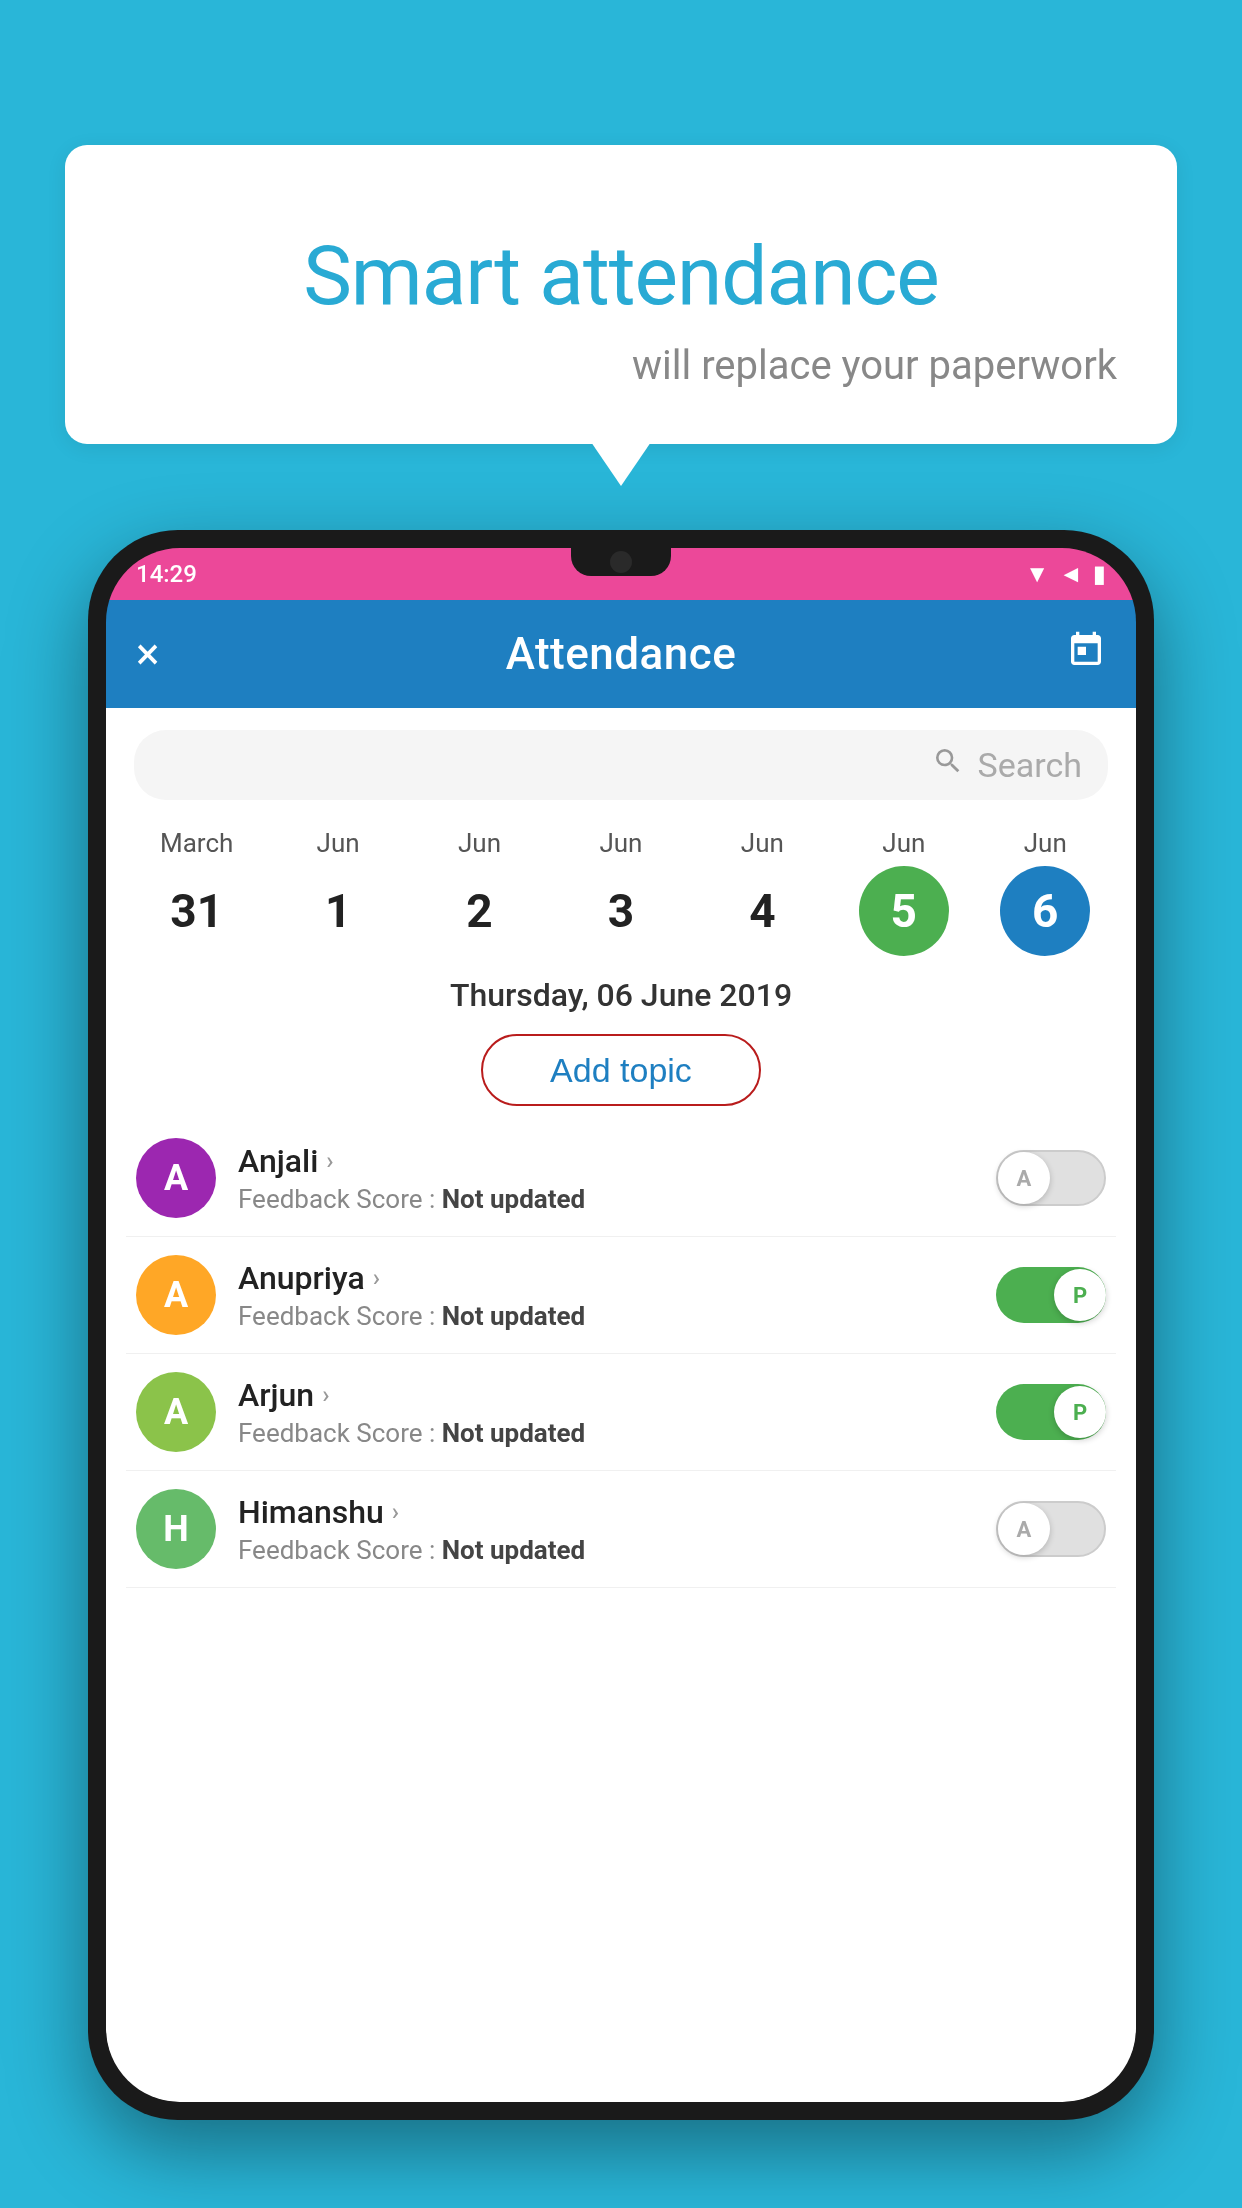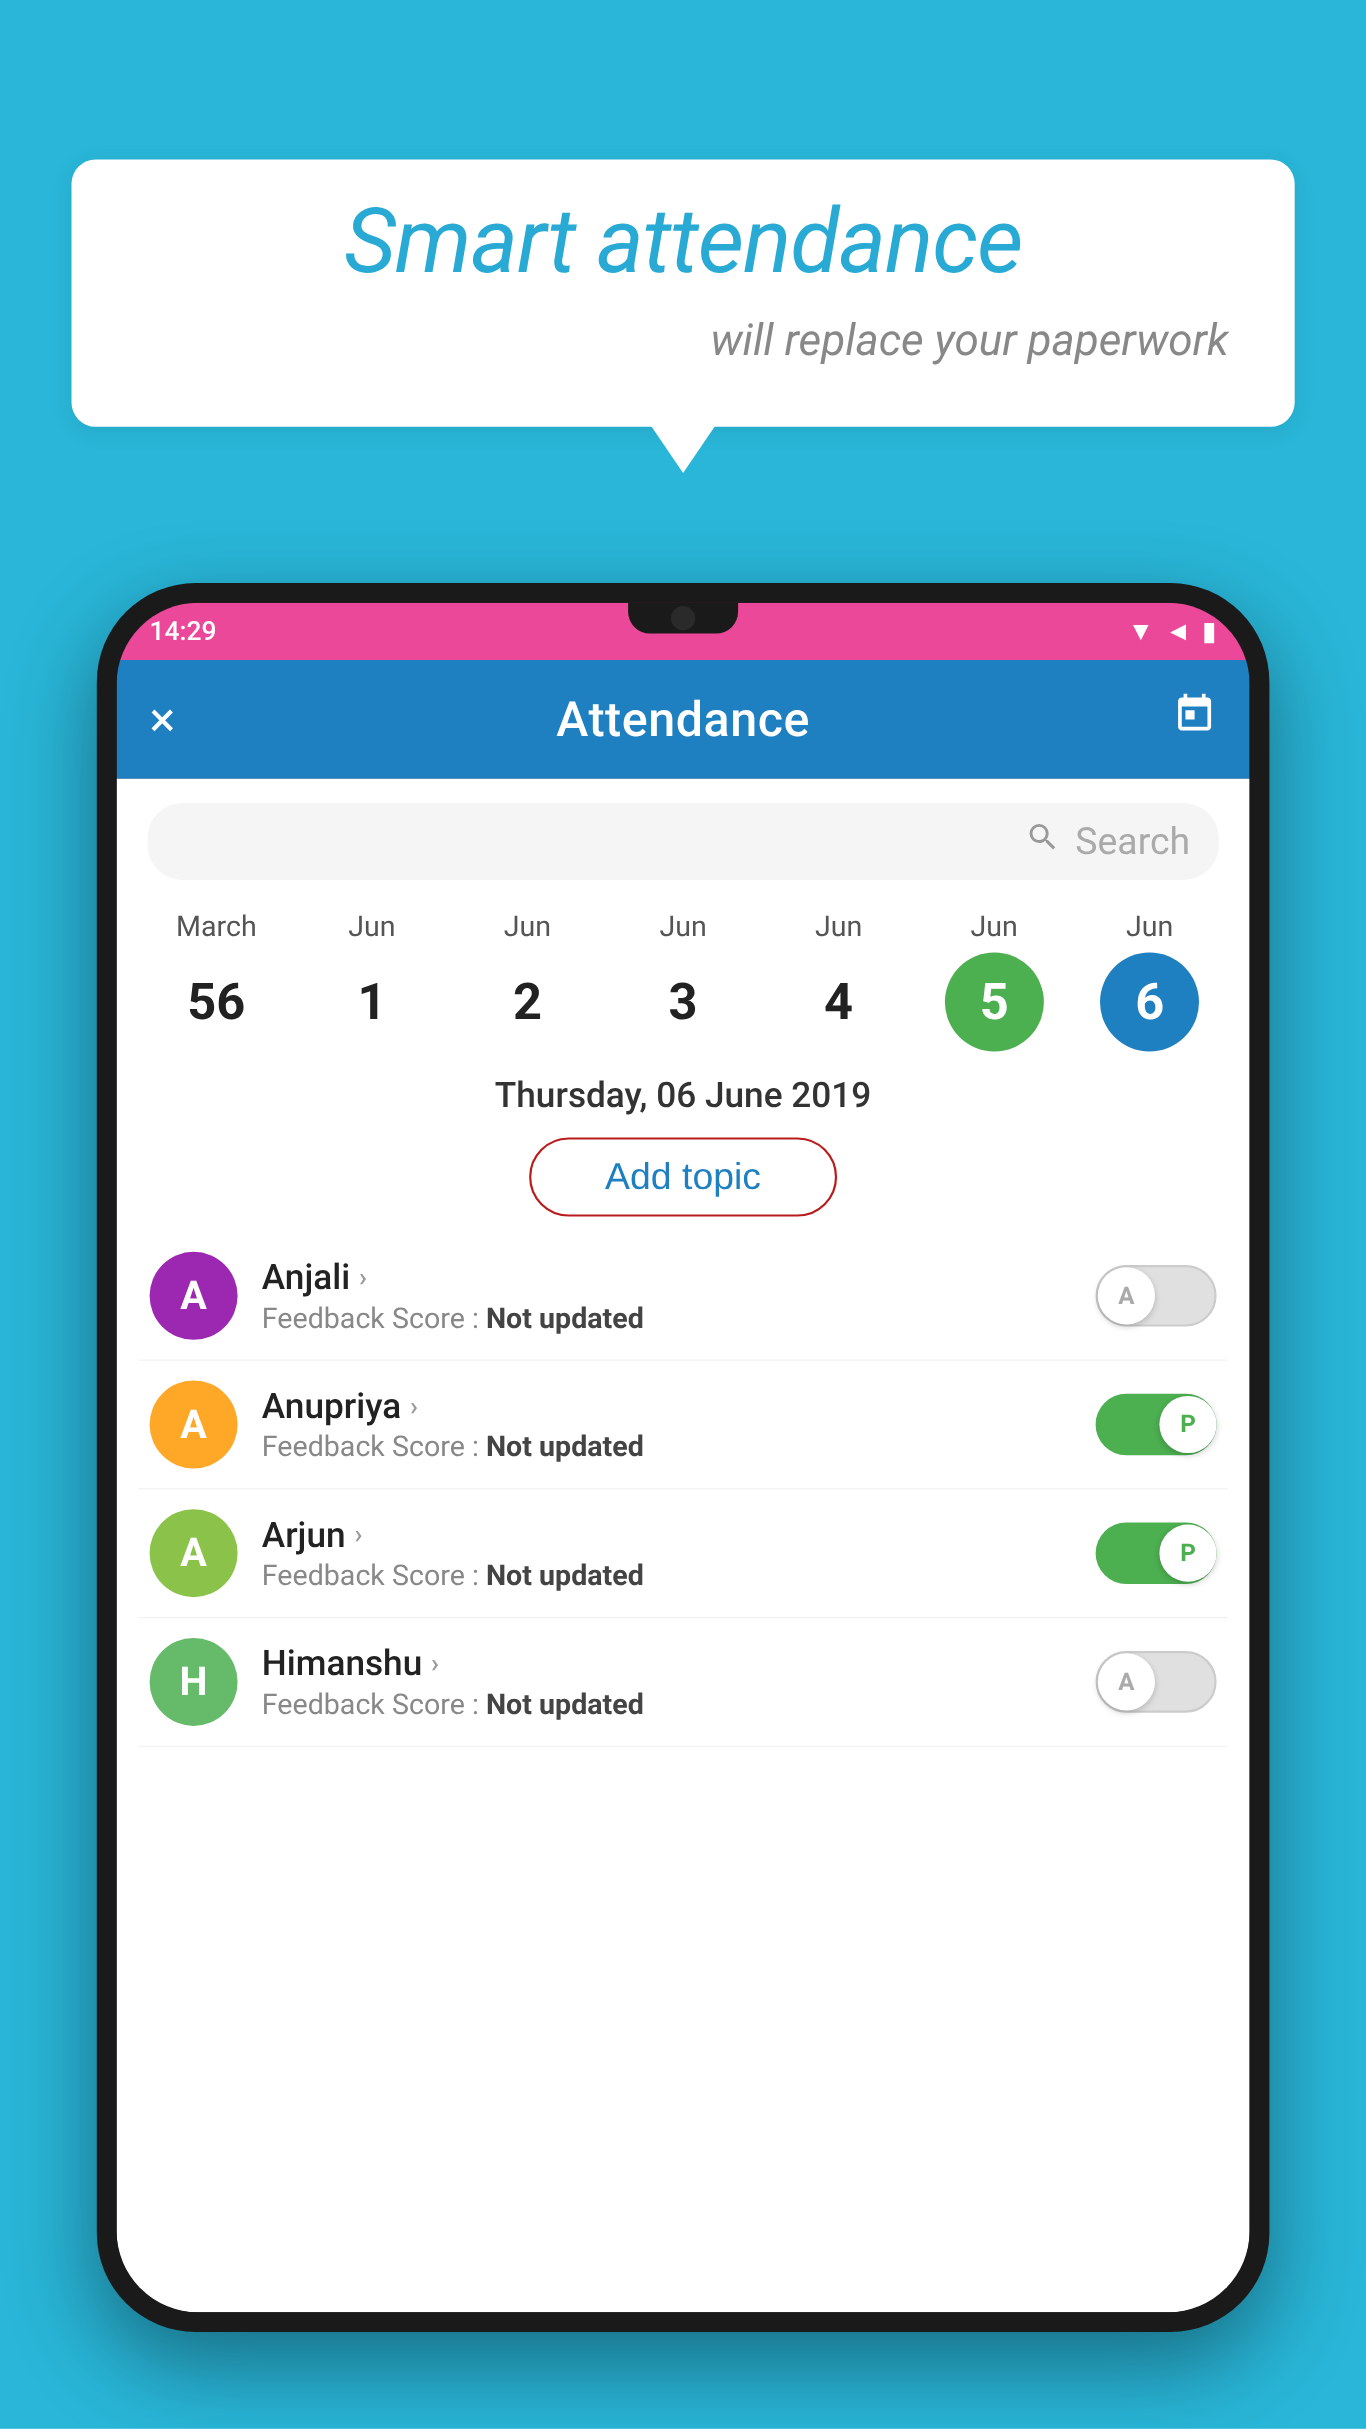--- a/index.html
+++ b/index.html
@@ -24,11 +24,10 @@
     .speech-bubble {
       background: white;
       border-radius: 22px;
-      padding: 27px 60px 55px 60px;
+      padding: 83px 60px 55px 60px;
       text-align: center;
       box-shadow: 0 4px 20px rgba(0,0,0,0.08);
       position: relative;
-      font-style: italic;
     }
 
     .speech-bubble::after {

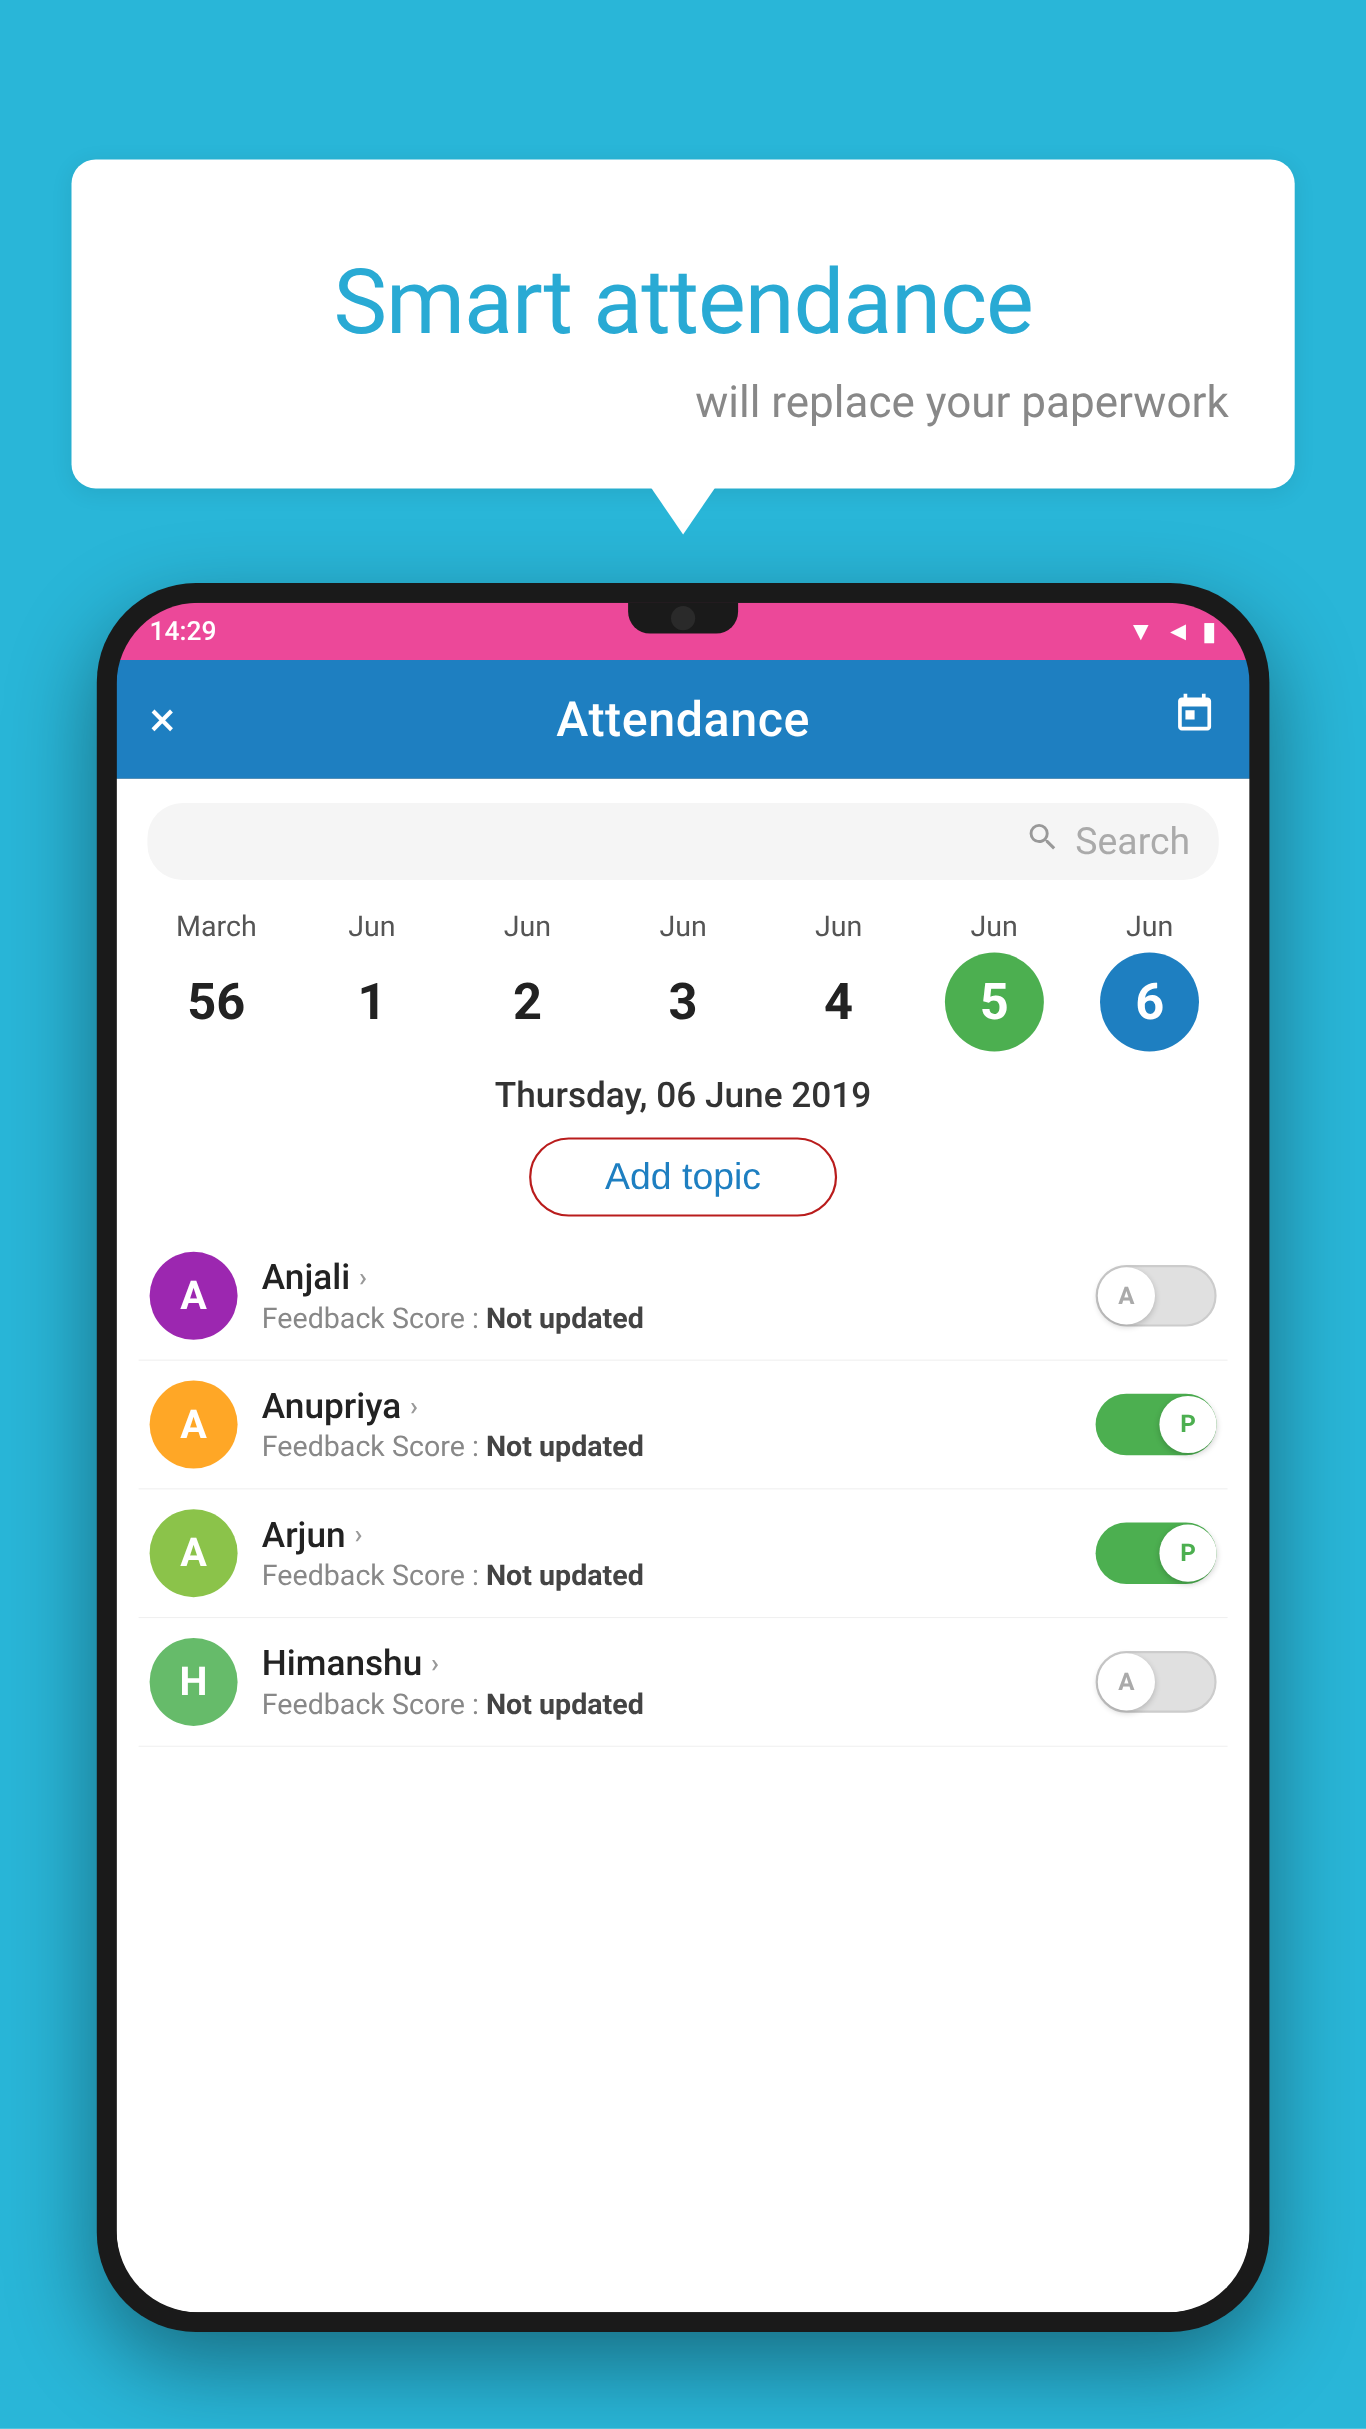--- a/index.html
+++ b/index.html
@@ -420,7 +420,7 @@
         <div class="calendar-row" id="calendar-row">
             <div class="date-cell">
       <span class="date-month">March</span>
-      <span class="date-num ">56</span>
+      <span class="date-num ">31</span>
     </div>
             <div class="date-cell">
       <span class="date-month">Jun</span>

